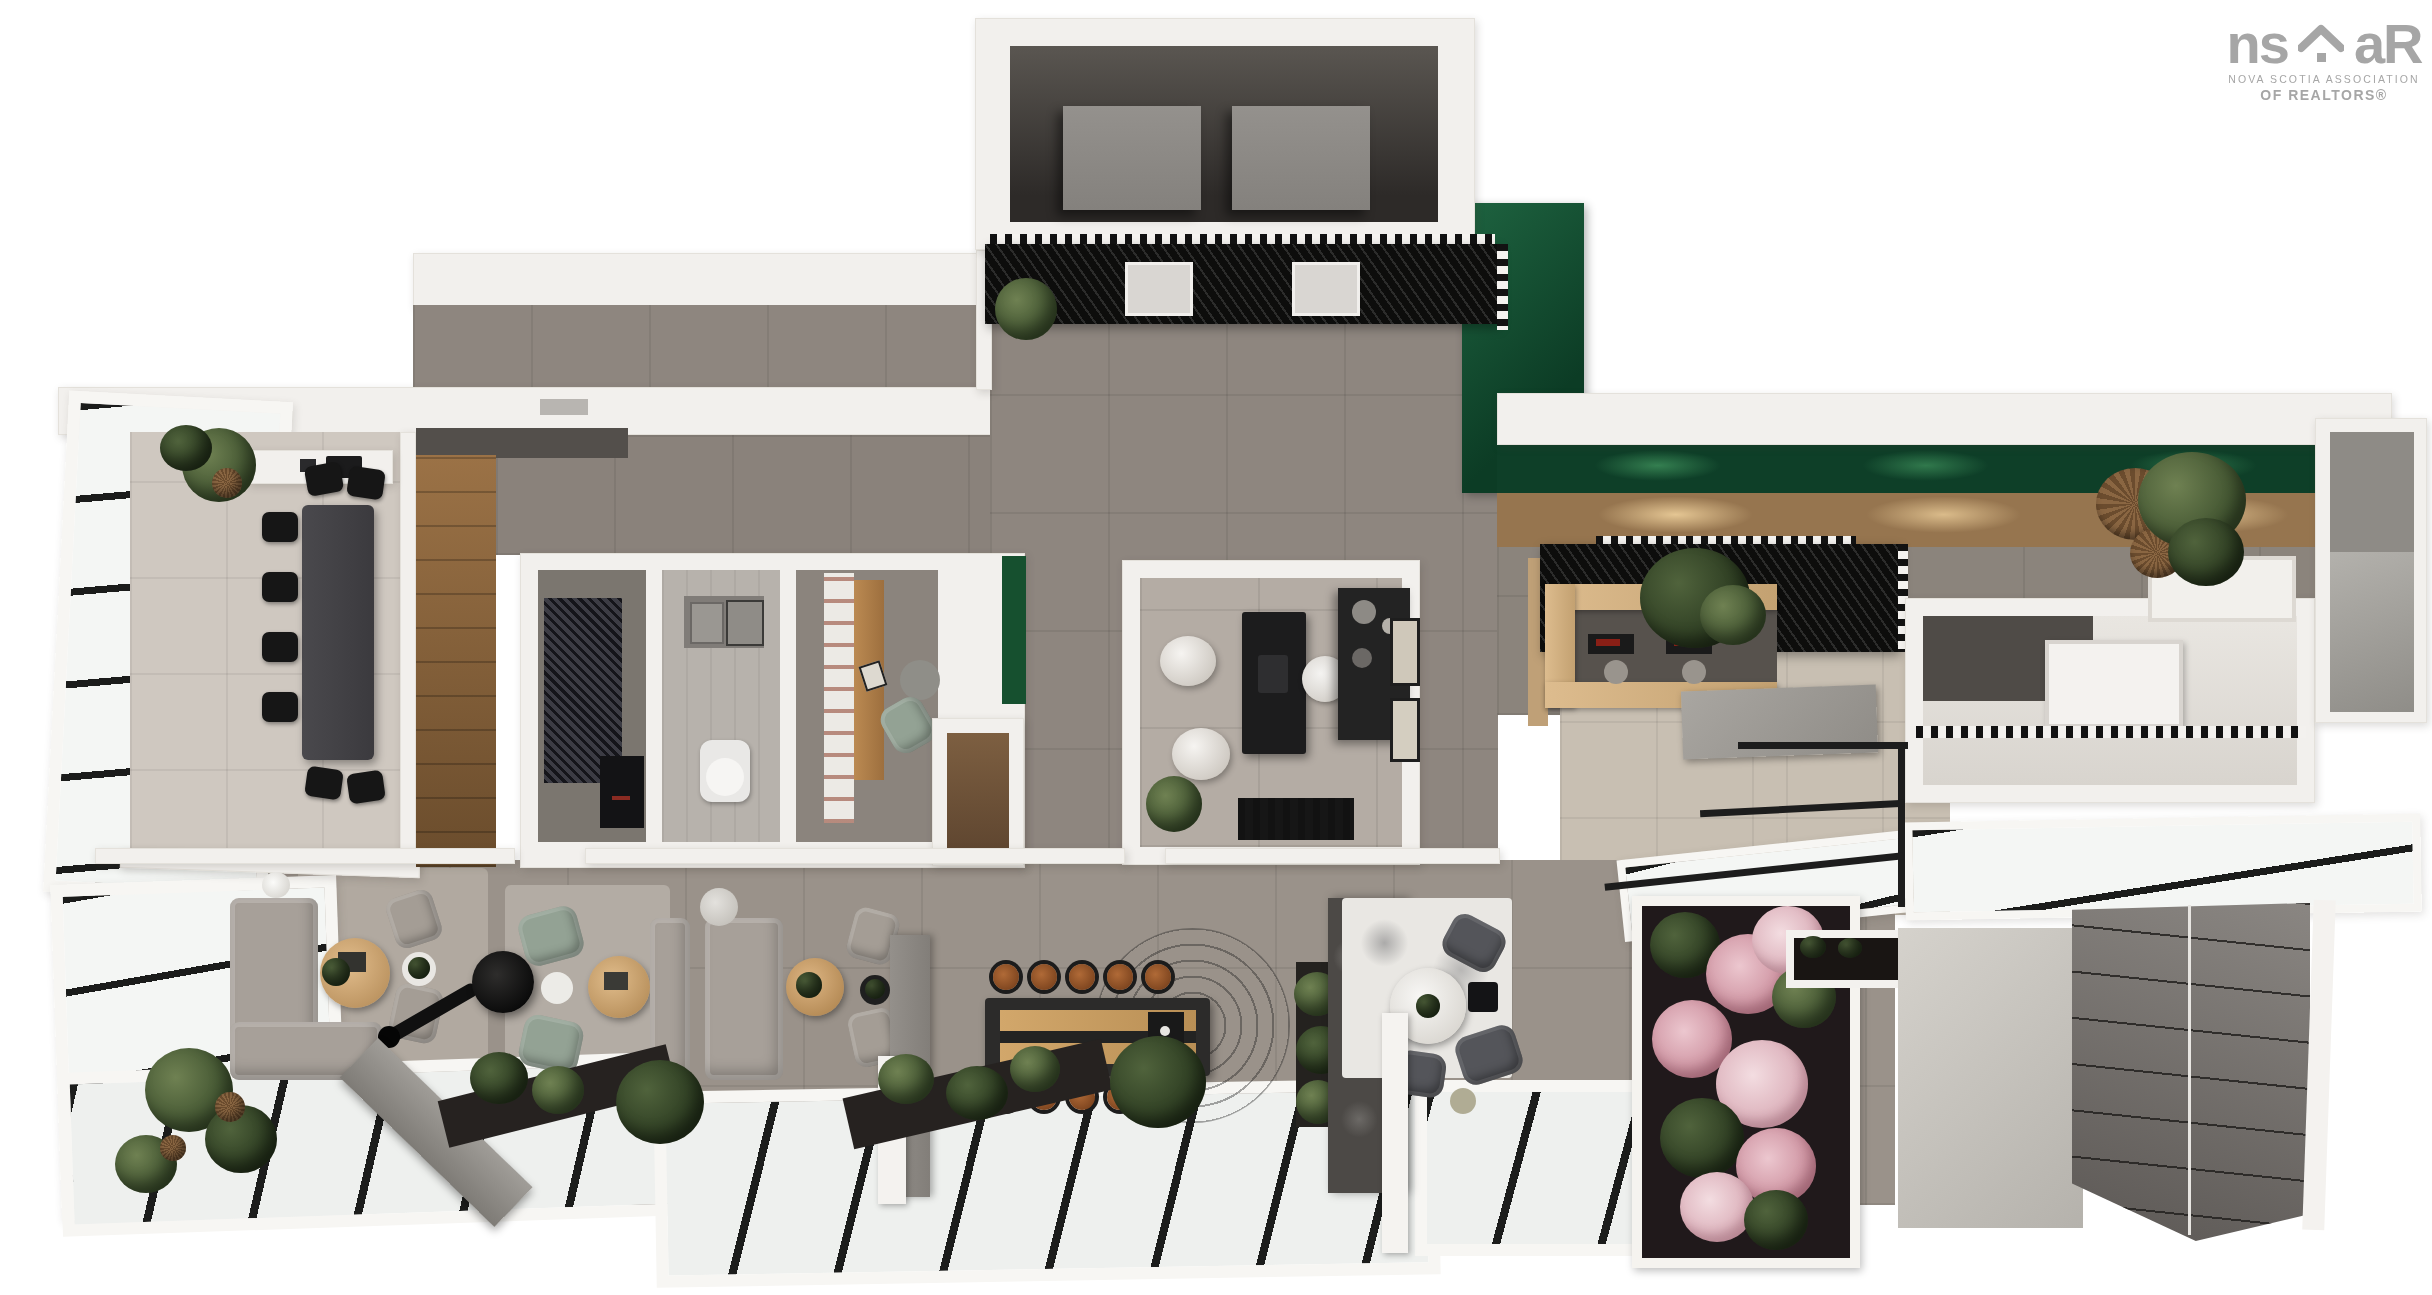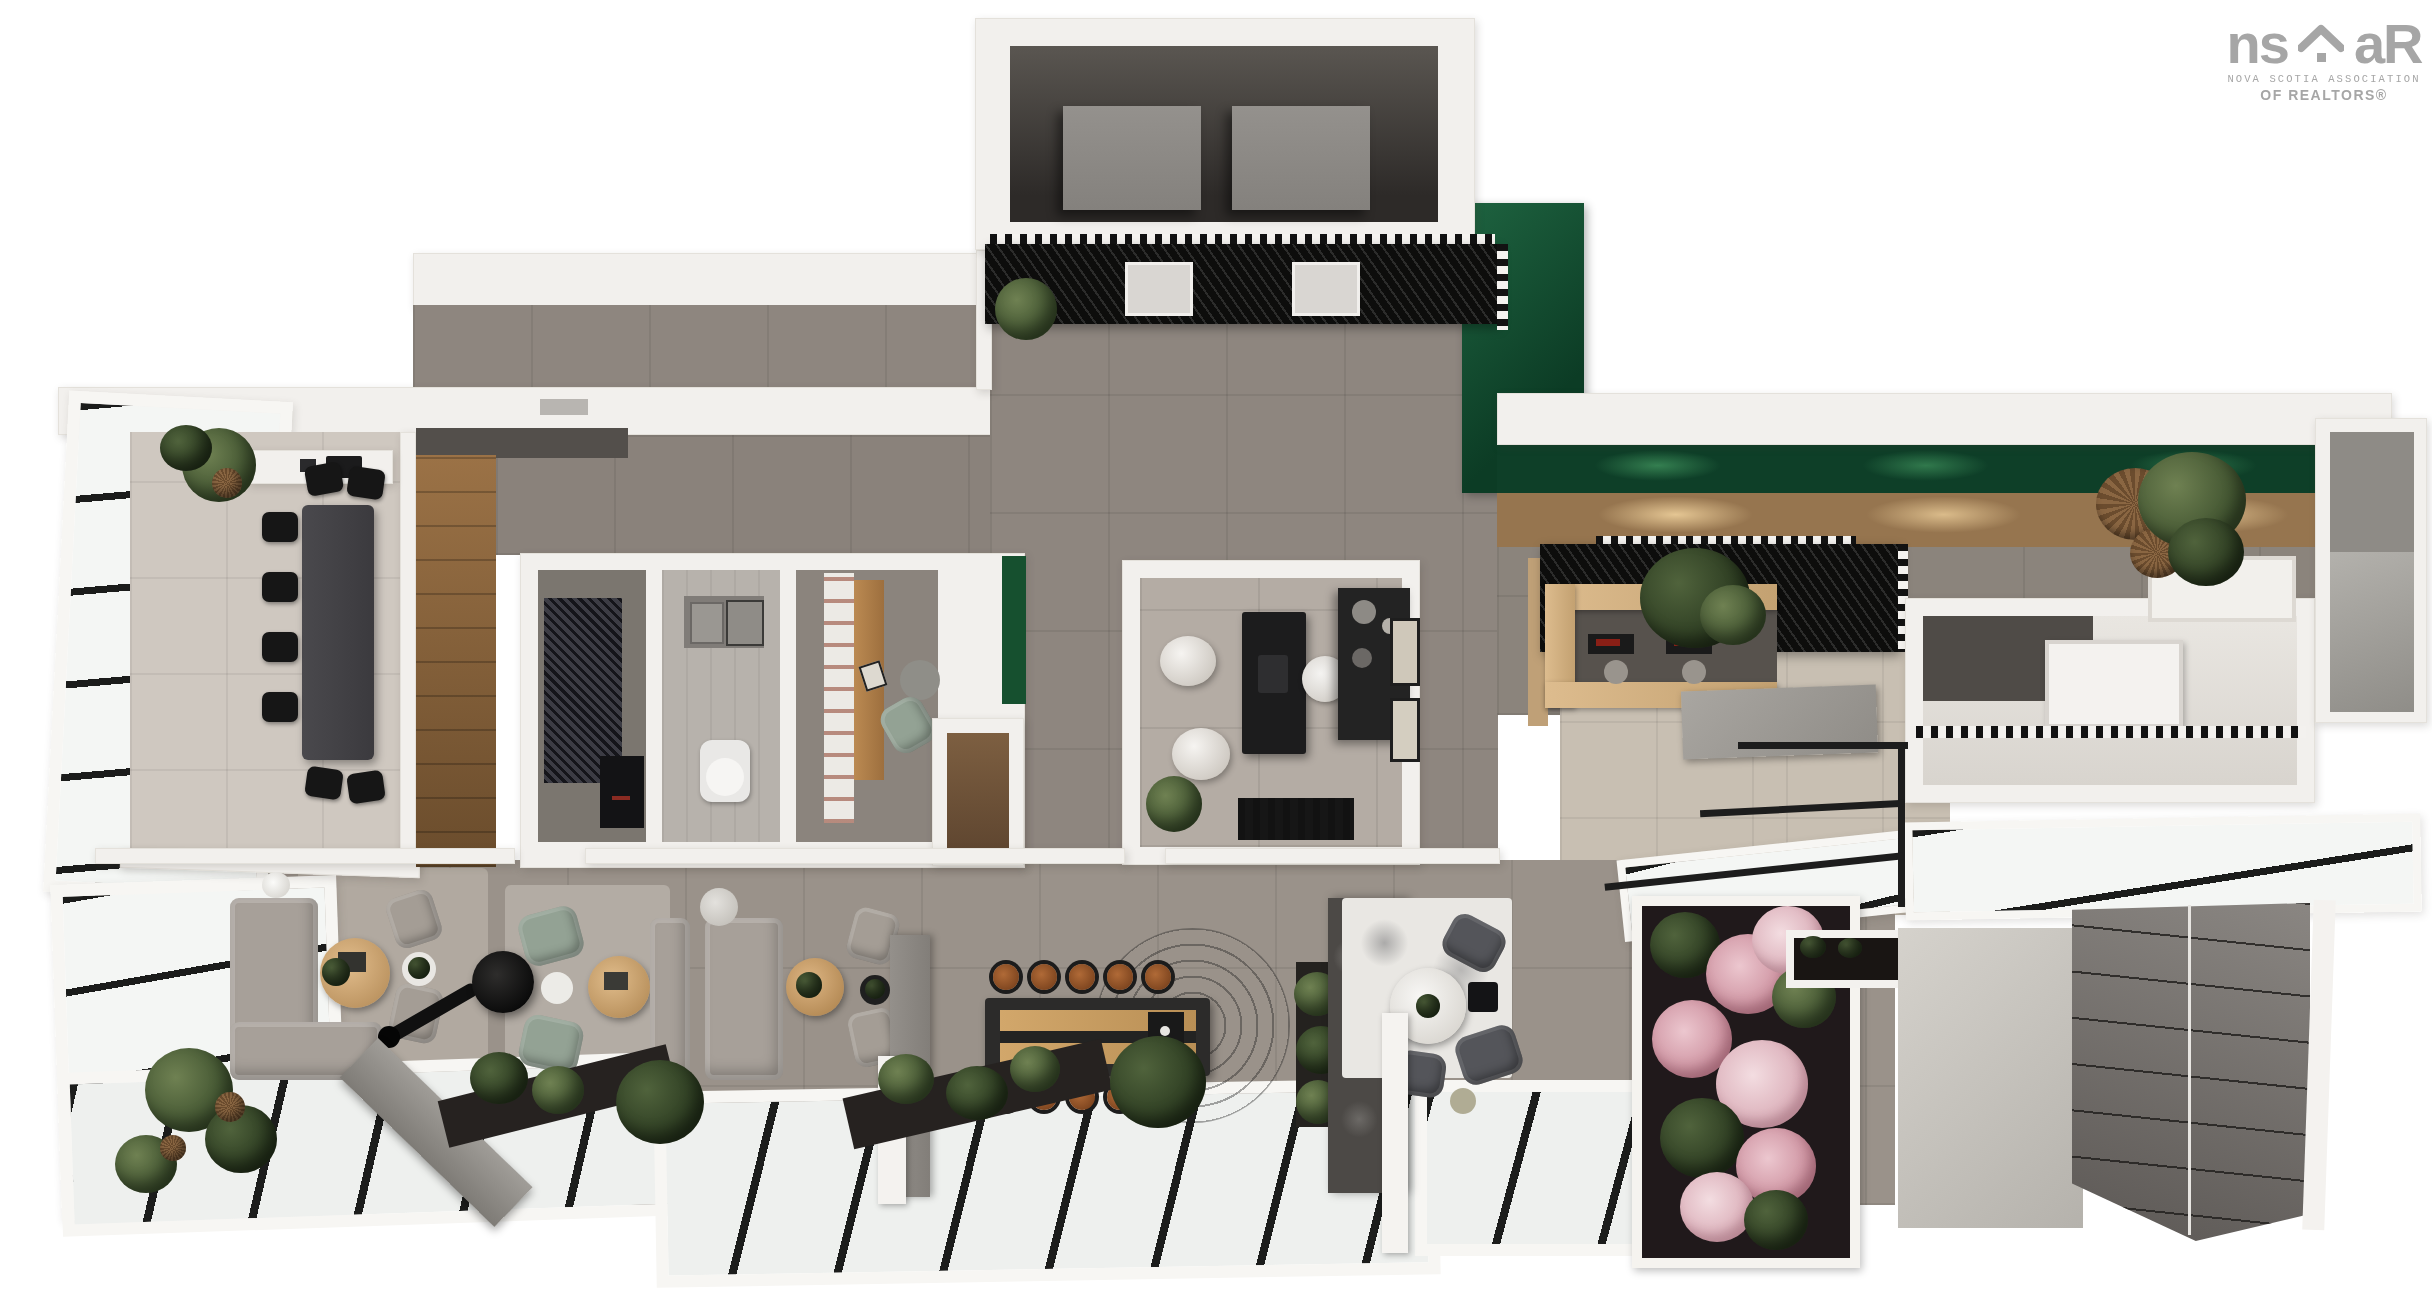--- a/index.html
+++ b/index.html
@@ -28,7 +28,7 @@
   .logo{position:absolute;top:22px;right:8px;width:200px;color:#a6a6a6;text-align:center;}
   .logo-row{display:flex;align-items:flex-end;justify-content:center;gap:12px;font-size:56px;font-weight:700;line-height:.78;letter-spacing:-2px;}
   .logo-house{width:46px;height:40px;margin:0 -2px 2px -2px;}
-  .logo-sub{font-size:10.5px;letter-spacing:2.1px;margin-top:7px;font-family:Liberation Mono, monospace;}
+  .logo-sub{font-size:10.5px;letter-spacing:2.1px;margin-top:7px;}
   .logo-sub2{font-size:14px;letter-spacing:1.5px;font-weight:700;margin-top:2px;}
 </style>
 </head>

